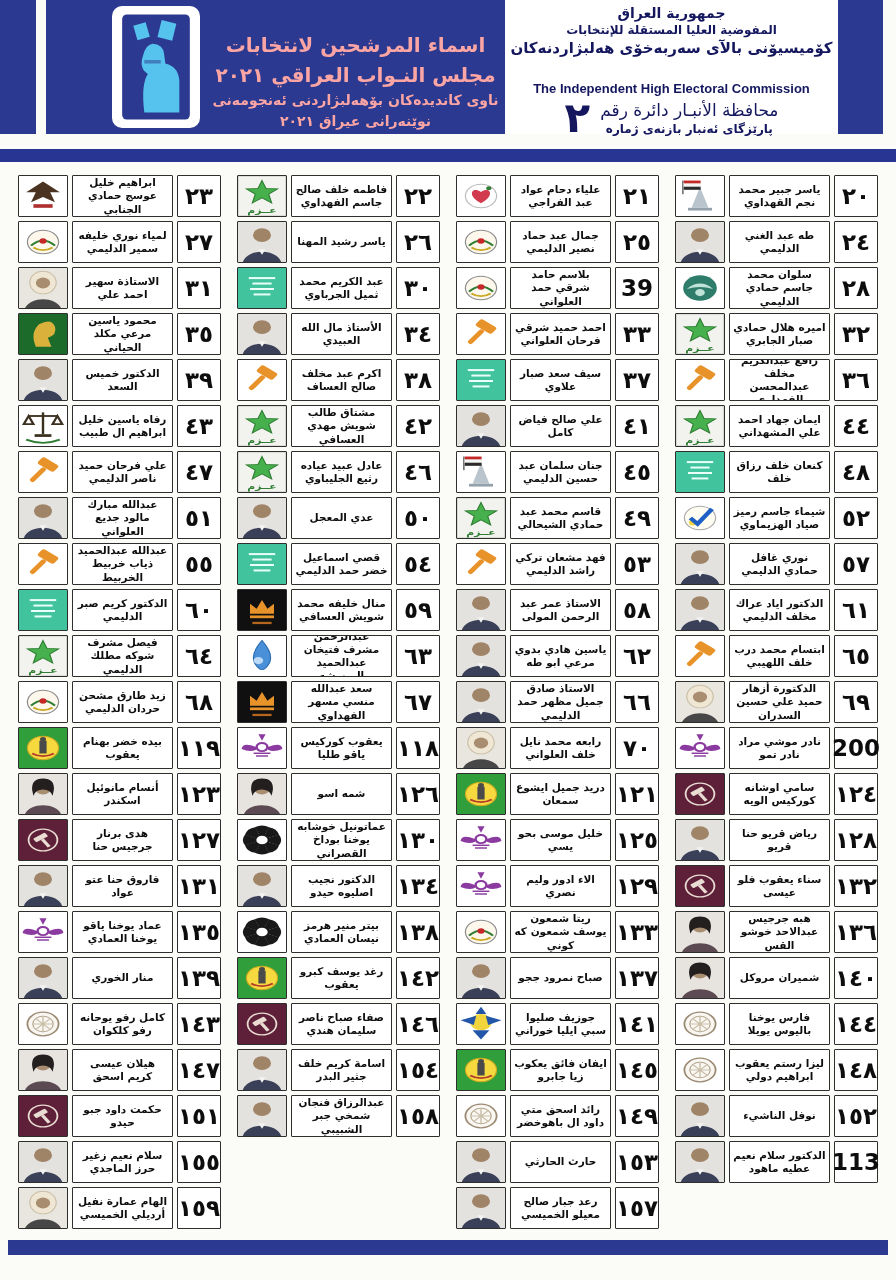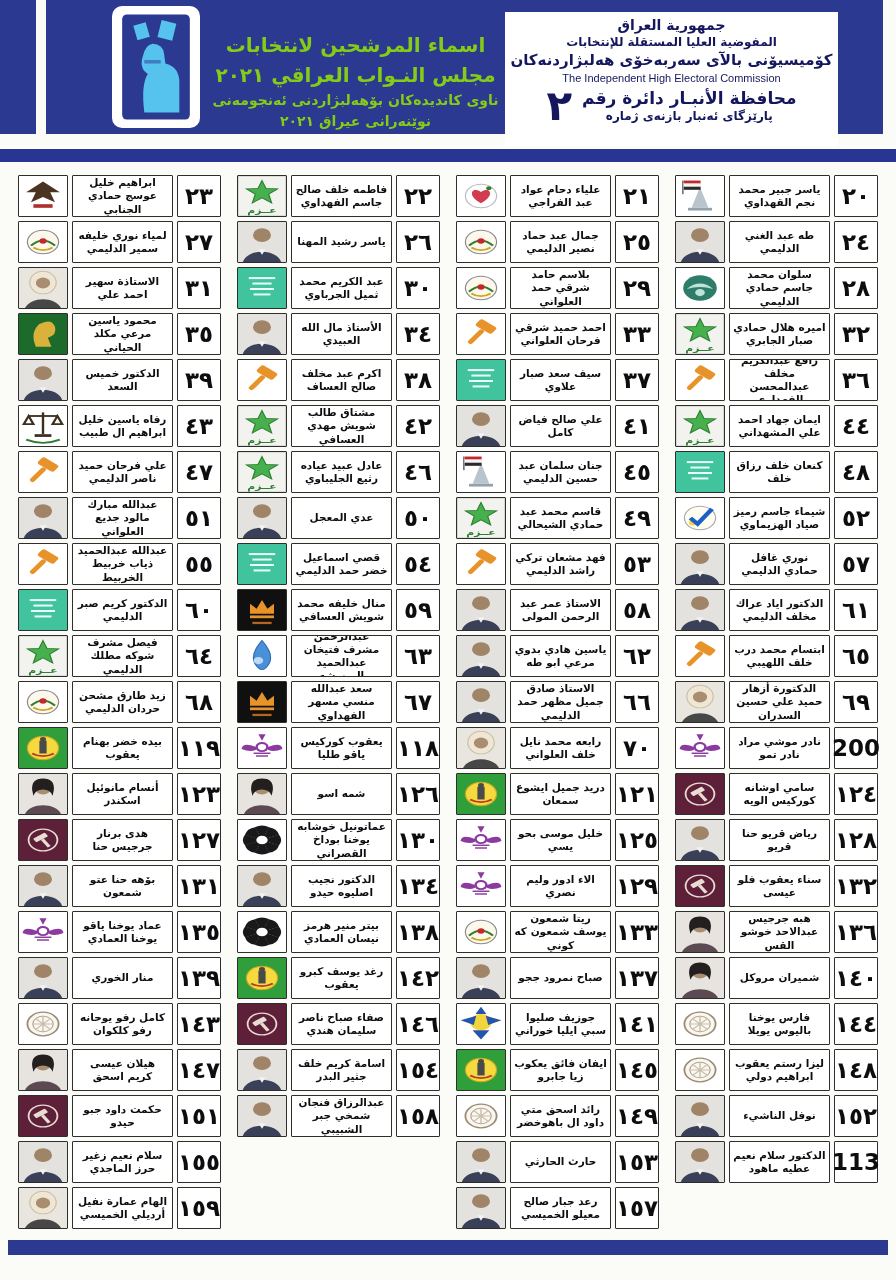--- a/index.html
+++ b/index.html
@@ -17,7 +17,7 @@
   .titles{position:absolute;left:160px;right:378px;top:30px;text-align:center;direction:rtl;color:#84cc16;}
   .t1{font-size:20px;font-weight:bold;line-height:1.5;}
   .t2{font-size:14px;font-weight:bold;line-height:1.5;}
-  .info-panel{position:absolute;right:45px;top:12px;width:333px;height:134px;background:#fff;
+  .info-panel{position:absolute;right:45px;top:0;width:333px;height:134px;background:#fff;
               text-align:center;direction:rtl;color:#14175e;padding-top:5px;box-sizing:border-box;}
   .c1{font-size:14px;font-weight:bold;line-height:1.25;}
   .c2{font-size:12px;font-weight:bold;line-height:1.25;}

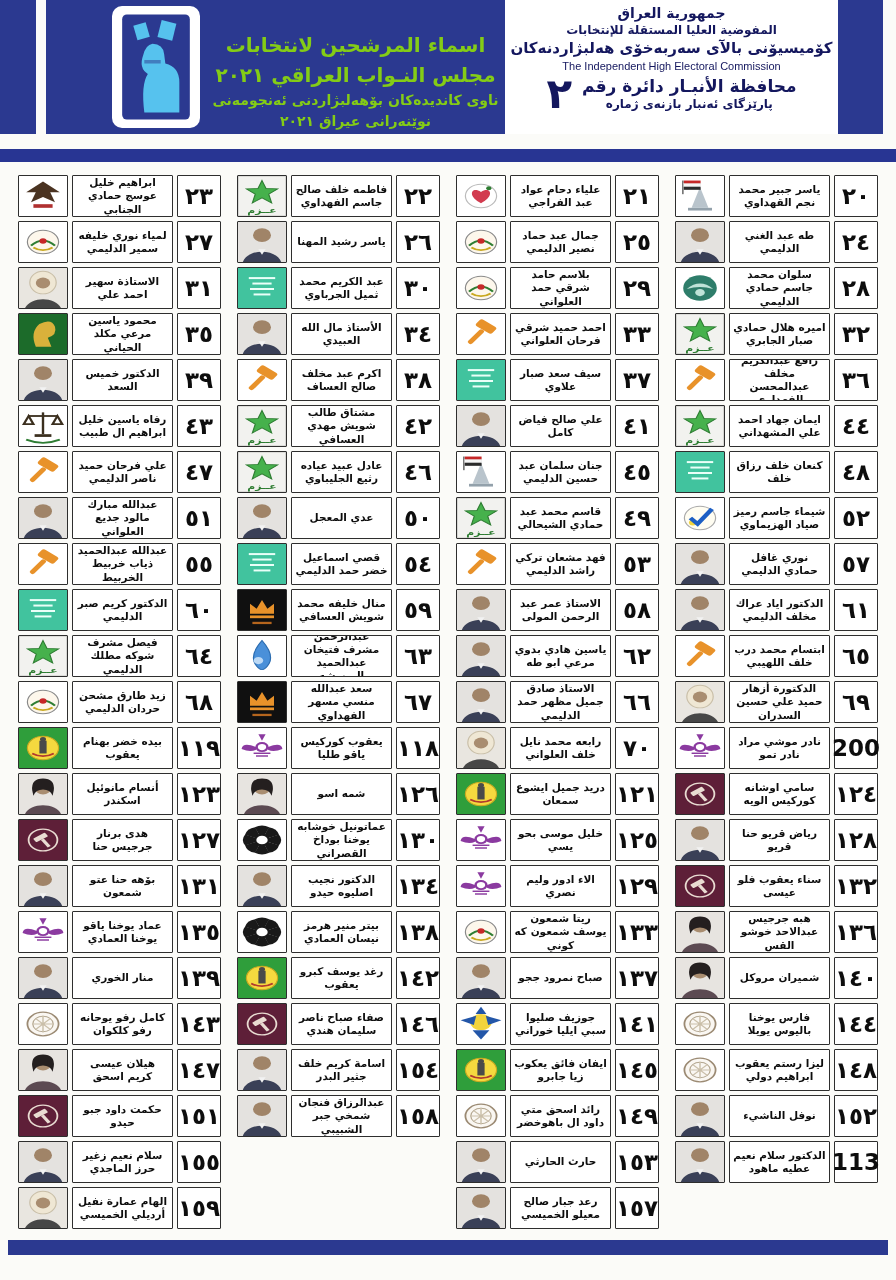--- a/index.html
+++ b/index.html
@@ -14,7 +14,7 @@
   .logo-tile{position:absolute;left:66px;top:6px;width:88px;height:122px;background:#fff;border-radius:10px;
              display:flex;align-items:center;justify-content:center;}
   .logo-tile svg{width:70px;height:108px;display:block;}
-  .titles{position:absolute;left:160px;right:378px;top:30px;text-align:center;direction:rtl;color:#84cc16;}
+  .titles{position:absolute;left:160px;right:378px;top:30px;text-align:center;direction:rtl;color:#fca5a5;}
   .t1{font-size:20px;font-weight:bold;line-height:1.5;}
   .t2{font-size:14px;font-weight:bold;line-height:1.5;}
   .info-panel{position:absolute;right:45px;top:0;width:333px;height:134px;background:#fff;

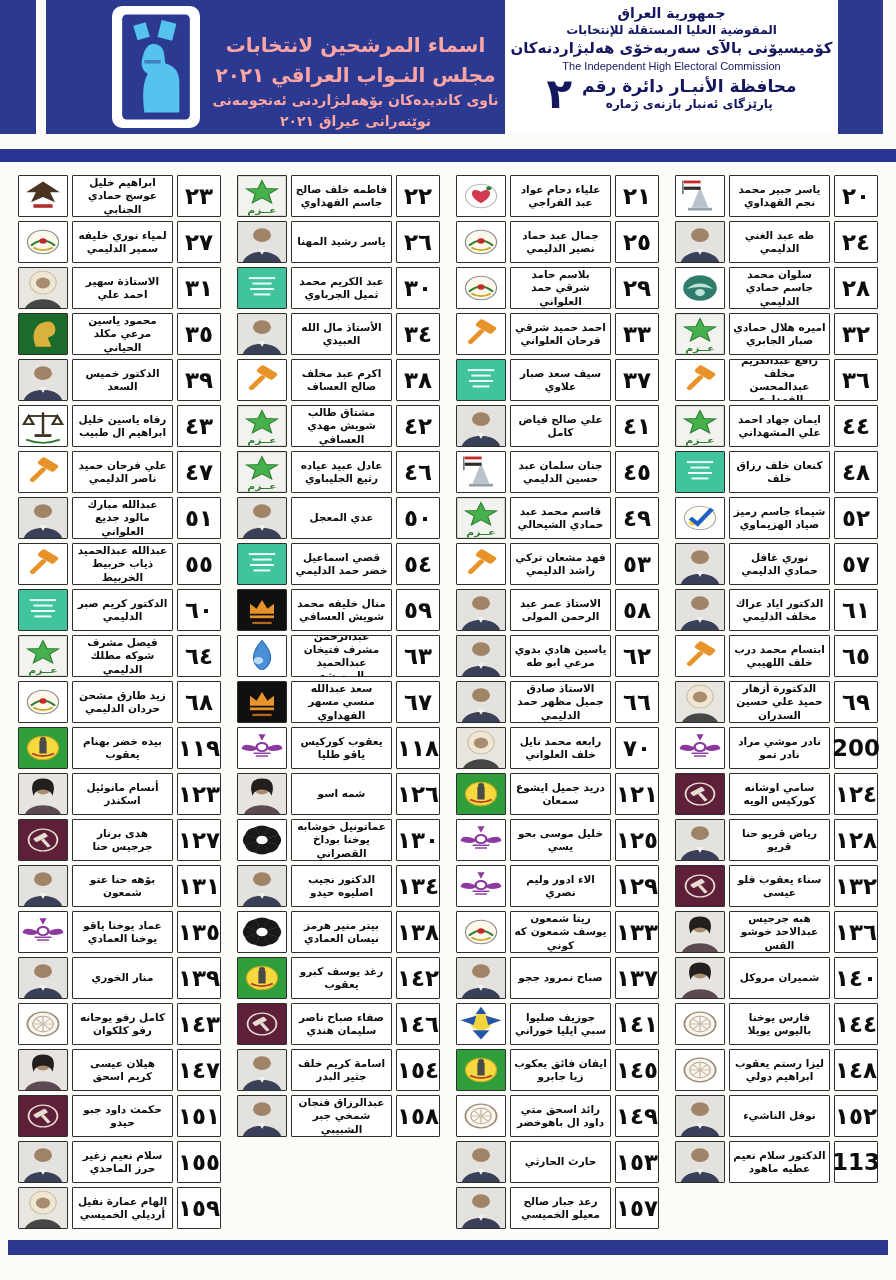--- a/index.html
+++ b/index.html
@@ -22,7 +22,7 @@
   .c1{font-size:14px;font-weight:bold;line-height:1.25;}
   .c2{font-size:12px;font-weight:bold;line-height:1.25;}
   .c3{font-size:15px;font-weight:bold;line-height:1.4;}
-  .c4{font-size:11px;font-weight:normal;line-height:1.3;font-family:"Liberation Sans","DejaVu Sans",sans-serif;}
+  .c4{font-size:13px;font-weight:bold;line-height:1.3;font-family:"Liberation Sans","DejaVu Sans",sans-serif;margin-top:22px;}
   .district{display:flex;direction:rtl;align-items:center;justify-content:center;gap:10px;margin-top:2px;}
   .d-lines .d1{font-size:17px;font-weight:bold;line-height:1.3;}
   .d-lines .d2{font-size:12px;font-weight:bold;line-height:1.3;}

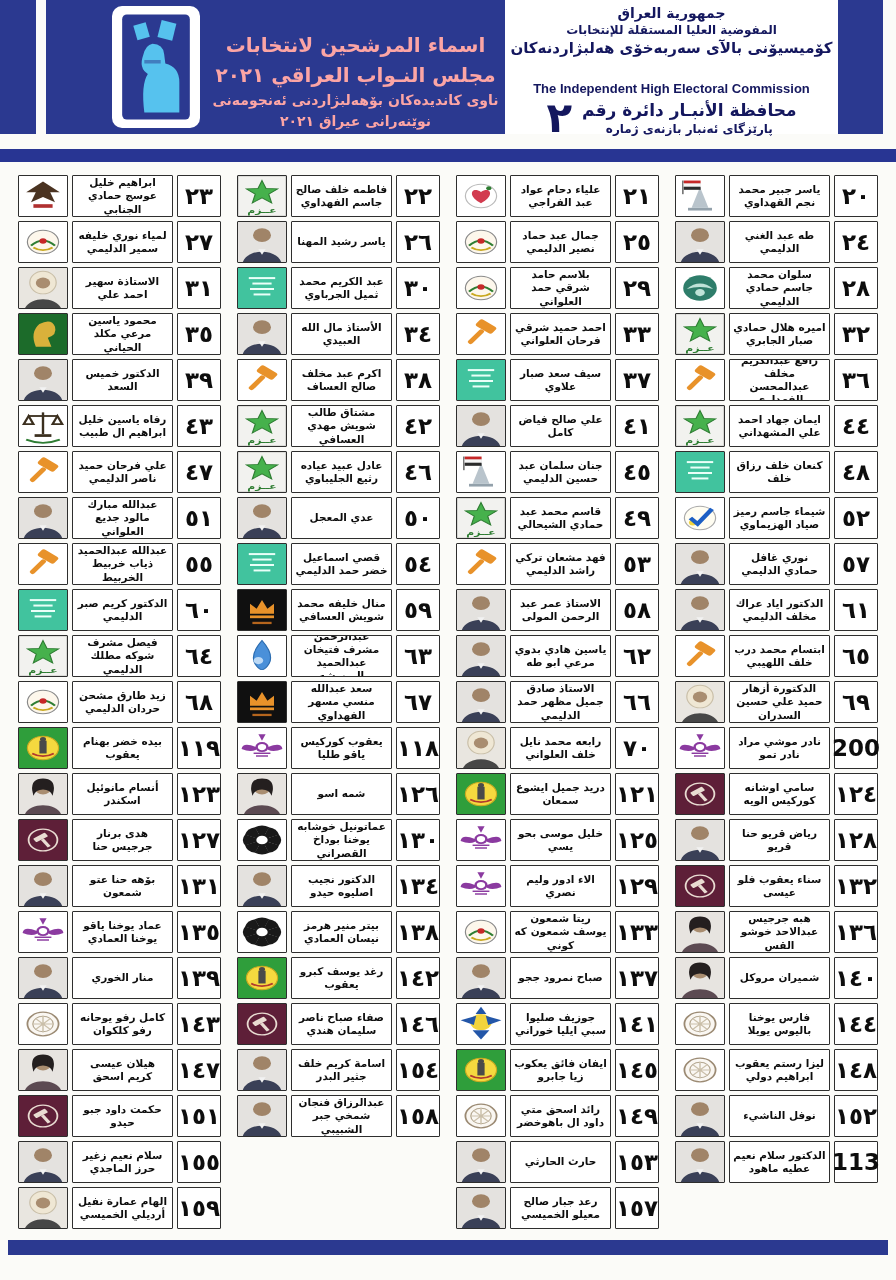--- a/index.html
+++ b/index.html
@@ -24,7 +24,7 @@
   .c3{font-size:15px;font-weight:bold;line-height:1.4;}
   .c4{font-size:13px;font-weight:bold;line-height:1.3;font-family:"Liberation Sans","DejaVu Sans",sans-serif;margin-top:22px;}
   .district{display:flex;direction:rtl;align-items:center;justify-content:center;gap:10px;margin-top:2px;}
-  .d-lines .d1{font-size:17px;font-weight:bold;line-height:1.3;}
+  .d-lines .d1{font-size:17px;font-weight:normal;line-height:1.3;}
   .d-lines .d2{font-size:12px;font-weight:bold;line-height:1.3;}
   .dnum{font-size:42px;font-weight:bold;line-height:0.9;}
   .subbar{position:absolute;left:0;right:0;top:149px;height:13px;background:#283593;}

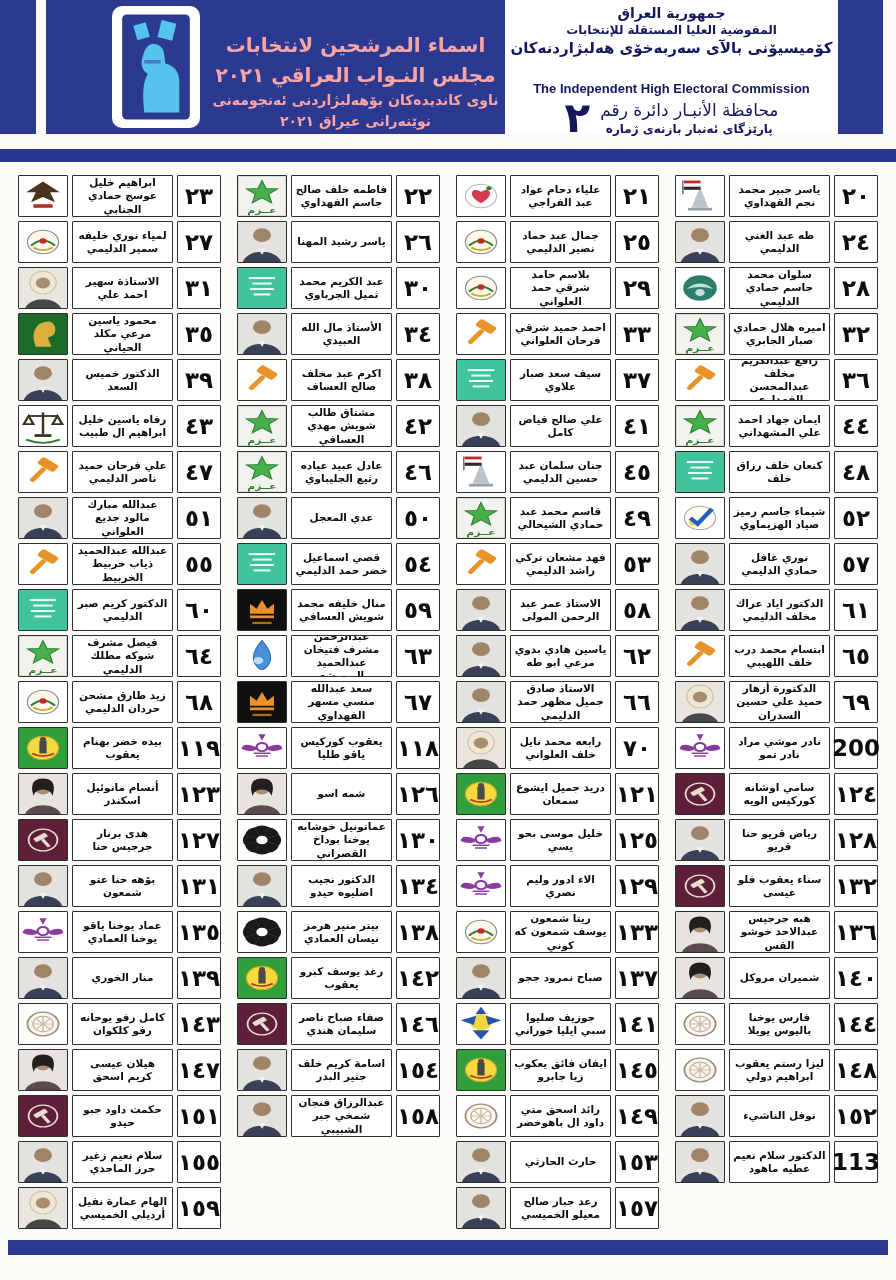--- a/index.html
+++ b/index.html
@@ -386,7 +386,7 @@
         </div>
       </div>
       <div class="cell">
-        <div class="num">٢٩</div>
+        <div class="num">39</div>
         <div class="name">بلاسم حامد شرقي حمد العلواني</div>
         <div class="photo">
           <svg viewBox="0 0 40 44" preserveAspectRatio="none">

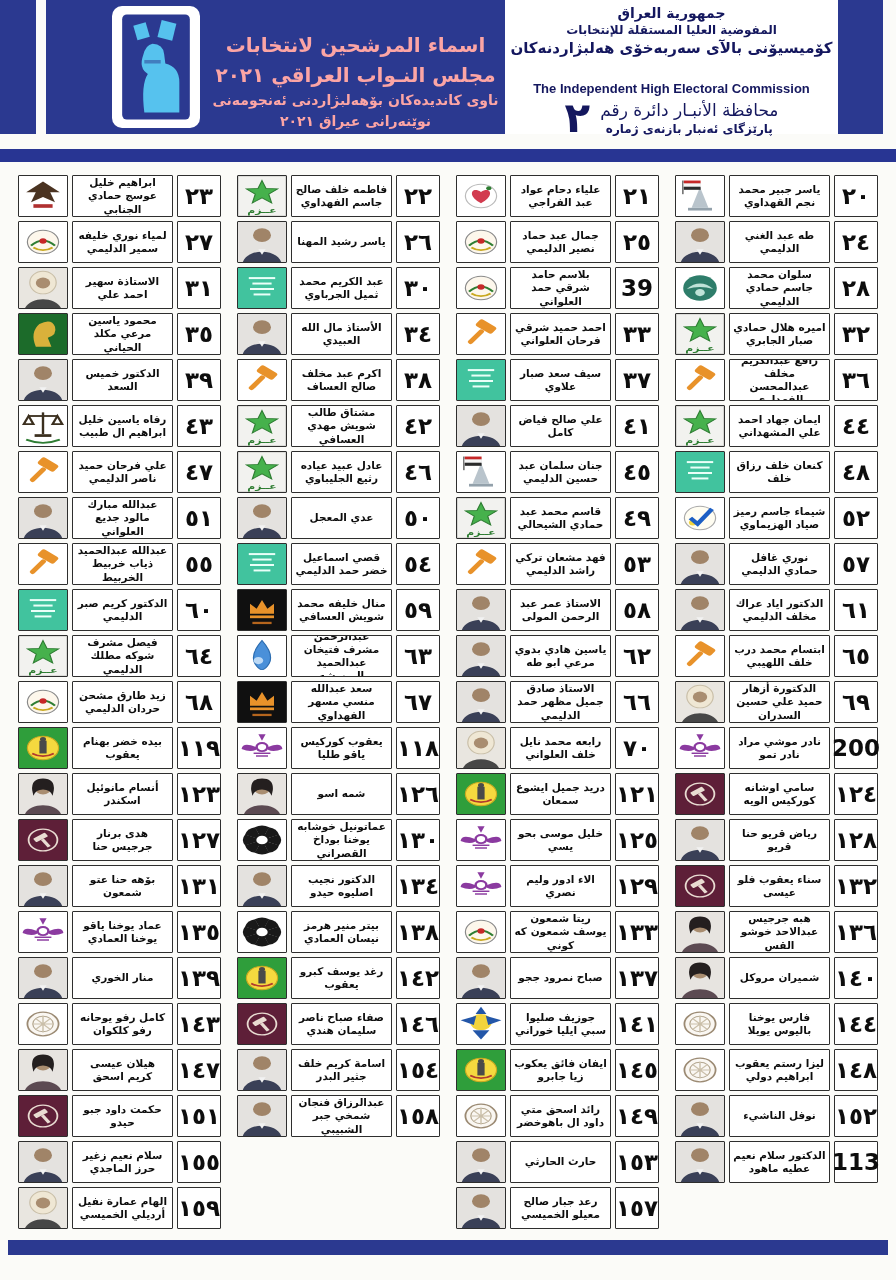--- a/index.html
+++ b/index.html
@@ -1124,7 +1124,7 @@
       </div>
       <div class="cell">
         <div class="num">١٣١</div>
-        <div class="name">بۆهه حنا عتو شمعون</div>
+        <div class="name">فاروق حنا عتو عواد</div>
         <div class="photo">
           <svg viewBox="0 0 40 44" preserveAspectRatio="none">
             <rect width="40" height="44" fill="#e4e2df"></rect>

